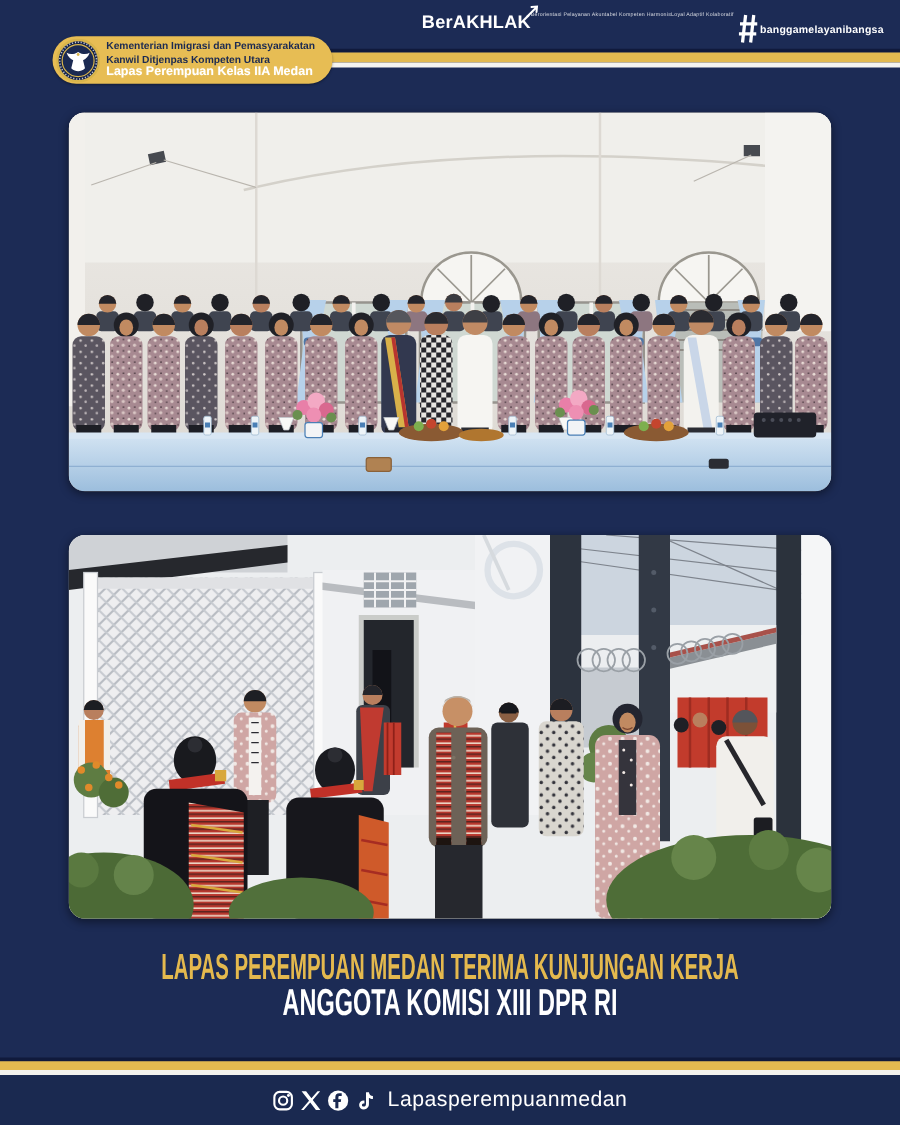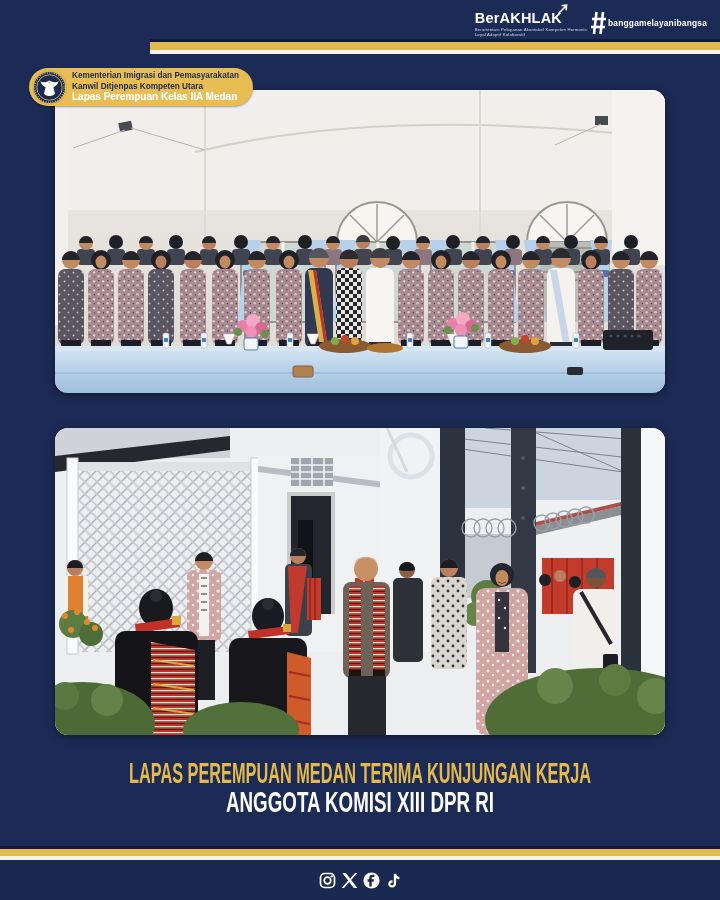--- a/index.html
+++ b/index.html
@@ -23,7 +23,7 @@
     text-shadow:0 0 1px rgba(255,255,255,.4);}
 
   .berakhlak{position:absolute;right:13px;top:9px;display:flex;align-items:flex-start;z-index:2;}
-  .ba-left{display:flex;flex-direction:column;align-items:flex-start;text-align:center;}
+  .ba-left{display:flex;flex-direction:row;align-items:flex-start;text-align:center;}
   .ba-title-wrap{position:relative;}
   .ba-title{font-size:14.5px;font-weight:bold;color:#fff;letter-spacing:.2px;line-height:15px;}
   .ba-arrow{position:absolute;top:-5px;right:-7px;}

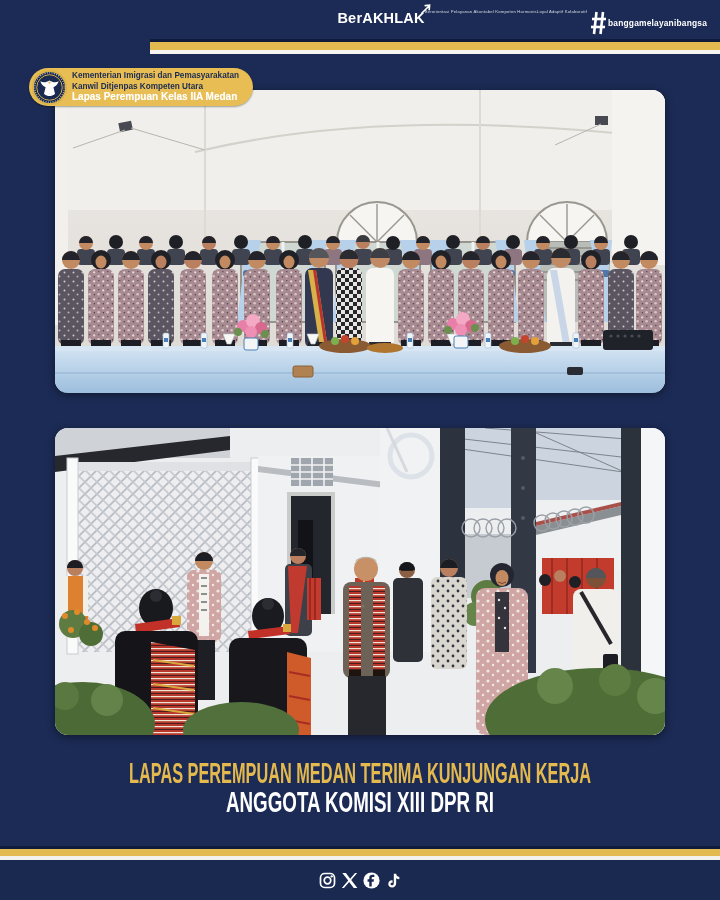--- a/index.html
+++ b/index.html
@@ -13,9 +13,9 @@
   .hdr-divider .gold{height:8px;background:#e3ba50;}
   .hdr-divider .white{height:4px;background:#f5f4f0;}
 
-  .agency-pill{position:absolute;left:29px;top:29px;width:224px;height:38px;
+  .agency-pill{position:absolute;left:42px;top:29px;width:224px;height:38px;
     background:#e7bd54;border-radius:20px;display:flex;align-items:center;z-index:2;
-    box-shadow:0 1px 2px rgba(0,0,0,.35);margin-top:39px;}
+    box-shadow:0 1px 2px rgba(0,0,0,.35);}
   .emblem{width:35px;height:35px;margin-left:3px;flex:0 0 auto;}
   .agency-text{margin-left:5px;display:flex;flex-direction:column;justify-content:center;}
   .agency-text .l1,.agency-text .l2{font-size:8.2px;font-weight:bold;color:#1b2a52;line-height:10.5px;white-space:nowrap;}

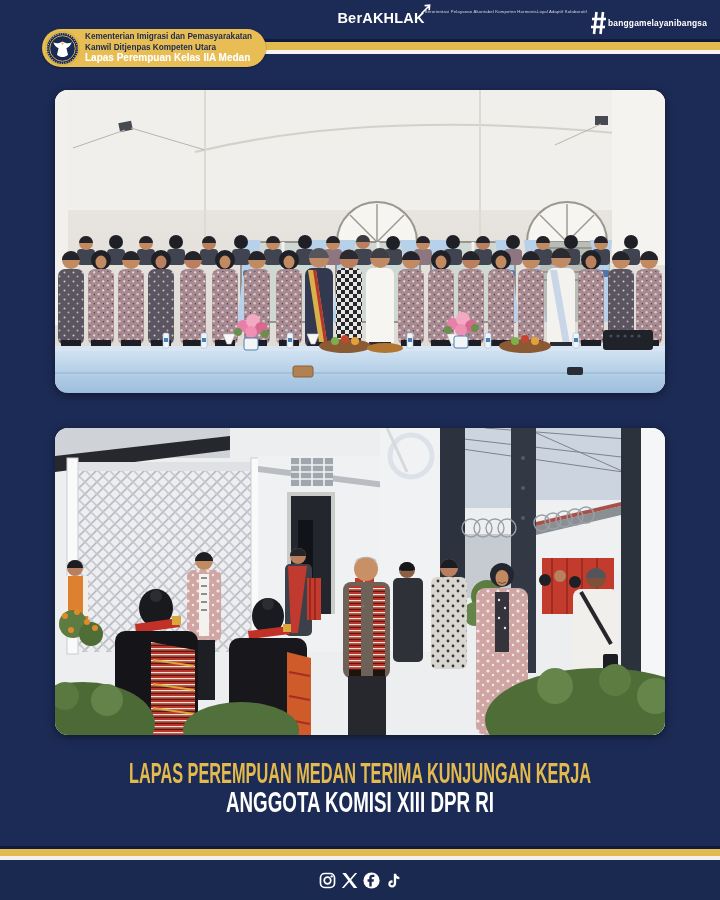--- a/index.html
+++ b/index.html
@@ -749,6 +749,7 @@
         <path d="M8.3 1.6h2.2c.2 1.7 1.2 2.8 3 3v2.2c-1.2 0-2.2-.4-3-1v4.8c0 2.4-1.6 4-3.8 4-2.1 0-3.6-1.5-3.6-3.4 0-2.1 1.8-3.6 4-3.3v2.3c-1-.3-1.9.3-1.9 1.1 0 .7.6 1.2 1.5 1.2.9 0 1.6-.7 1.6-2.2V1.6z" fill="#fff"></path>
       </svg>
     </div>
+    <span class="handle">Lapasperempuanmedan</span>
   </div>
 
 </div>

